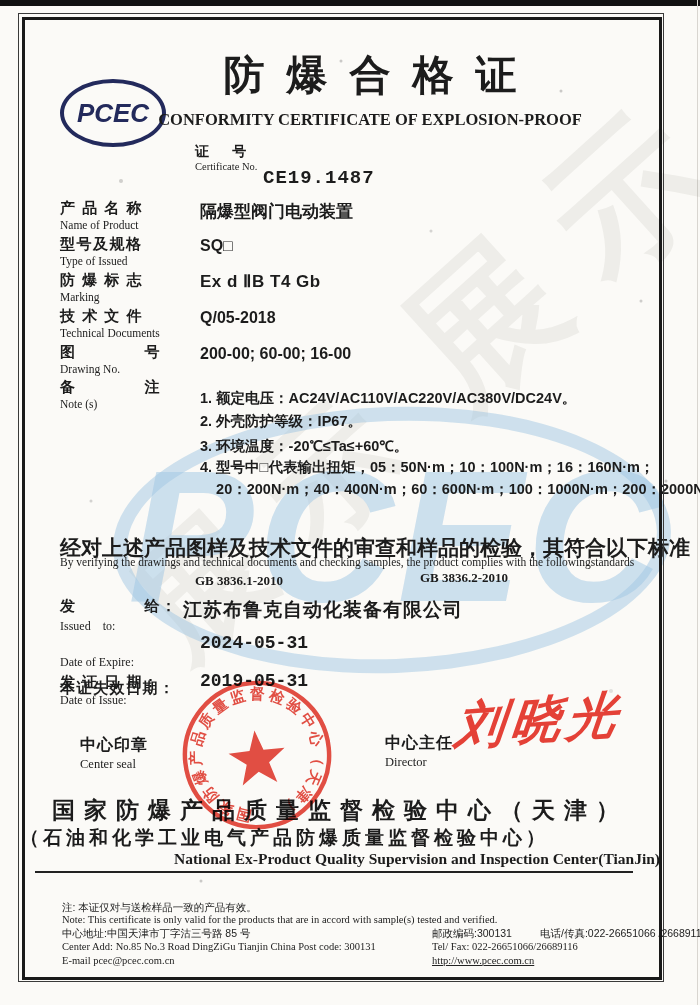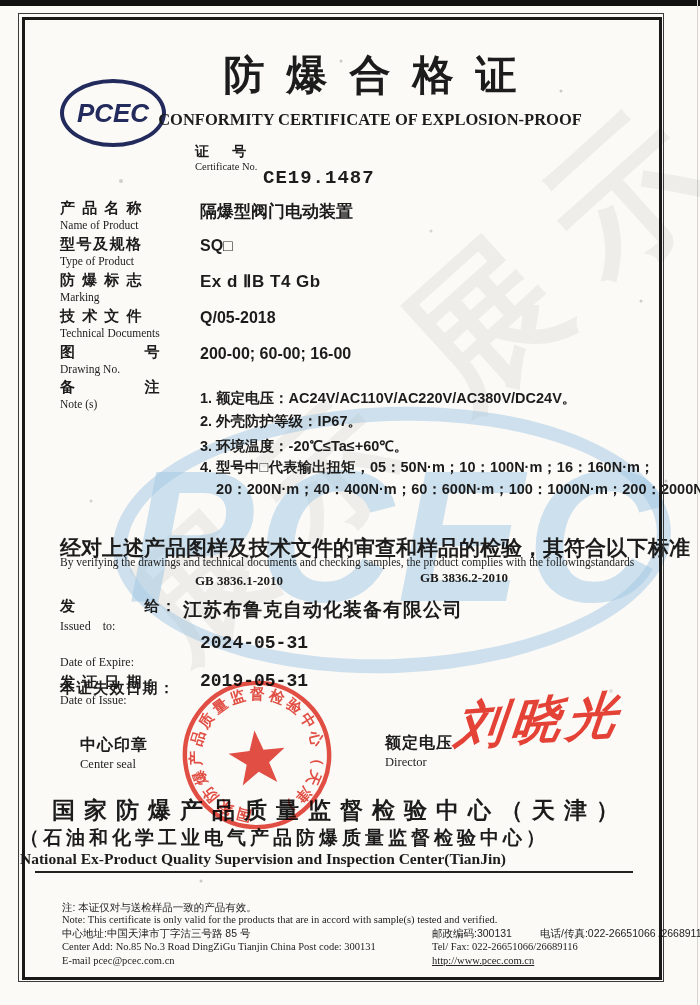--- a/index.html
+++ b/index.html
@@ -102,7 +102,7 @@
   <div class="abs fvalue" style="top:200px;font-size:17px;">隔爆型阀门电动装置</div>
 
   <div class="abs cn-label" style="top:235px;">型号及规格</div>
-  <div class="abs en-label" style="top:255px;">Type of Product</div>
+  <div class="abs en-label" style="top:255px;">Type of Issued</div>
   <div class="abs fvalue" style="top:237px;">SQ□</div>
 
   <div class="abs cn-label" style="top:271px;">防 爆 标 志</div>

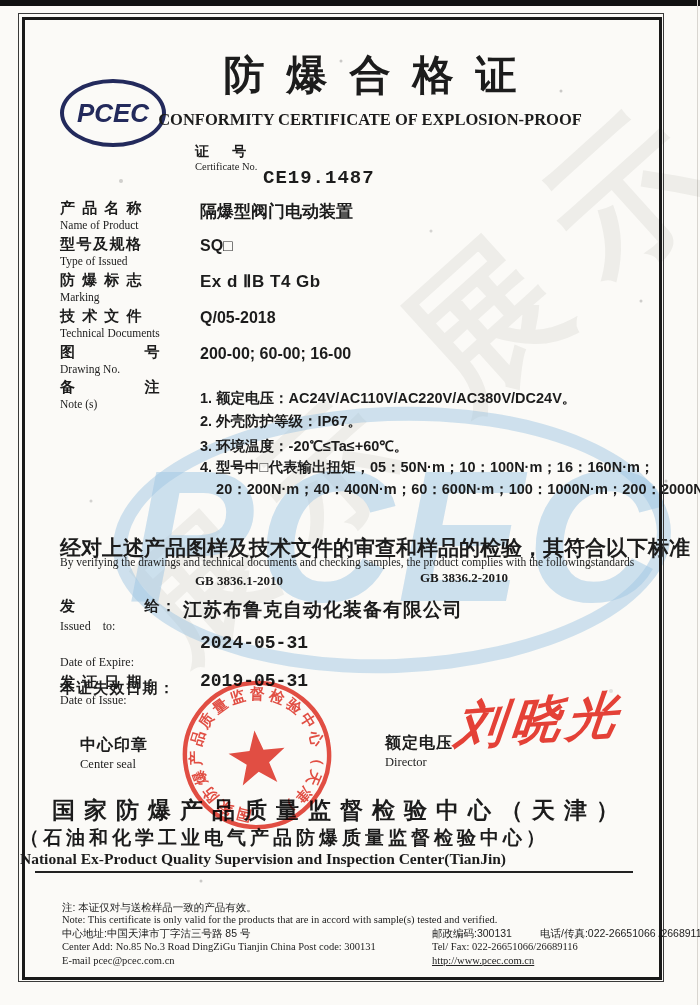--- a/index.html
+++ b/index.html
@@ -145,7 +145,7 @@
 
   <div class="abs sig-label-cn" style="left:80px;top:735px;">中心印章</div>
   <div class="abs sig-label-en" style="left:80px;top:757px;">Center seal</div>
-  <div class="abs sig-label-cn" style="left:385px;top:733px;">额定电压</div>
+  <div class="abs sig-label-cn" style="left:385px;top:733px;">中心主任</div>
   <div class="abs sig-label-en" style="left:385px;top:755px;">Director</div>
 
   <svg class="abs seal" viewBox="0 0 160 160">

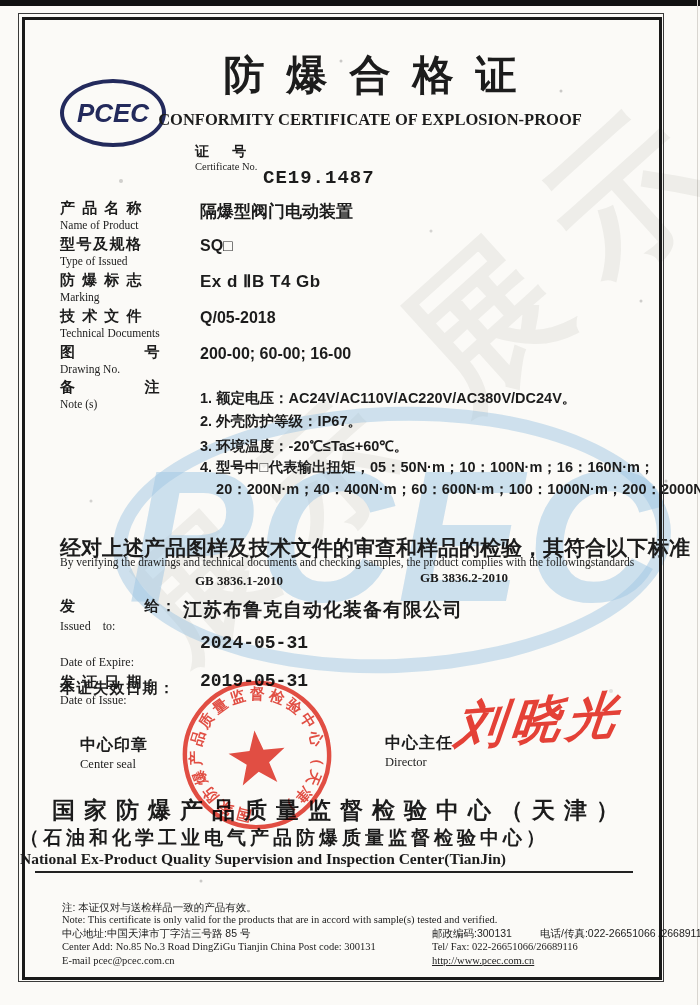--- a/index.html
+++ b/index.html
@@ -57,7 +57,7 @@
            font-weight:700;font-size:23px;letter-spacing:9px;z-index:2;}
   .center2{left:20px;top:825px;width:640px;text-align:left;font-family:Liberation Sans, sans-serif;
            font-weight:700;font-size:19px;letter-spacing:4px;z-index:2;}
-  .center3{left:20px;top:850px;width:640px;text-align:left;font-family:"Liberation Serif",serif;
+  .center3{left:20px;top:850px;width:640px;text-align:right;font-family:"Liberation Serif",serif;
            font-weight:700;font-size:15.5px;z-index:2;}
   .center-underline{left:35px;top:871px;width:598px;height:2px;background:#222;z-index:2;}
   

